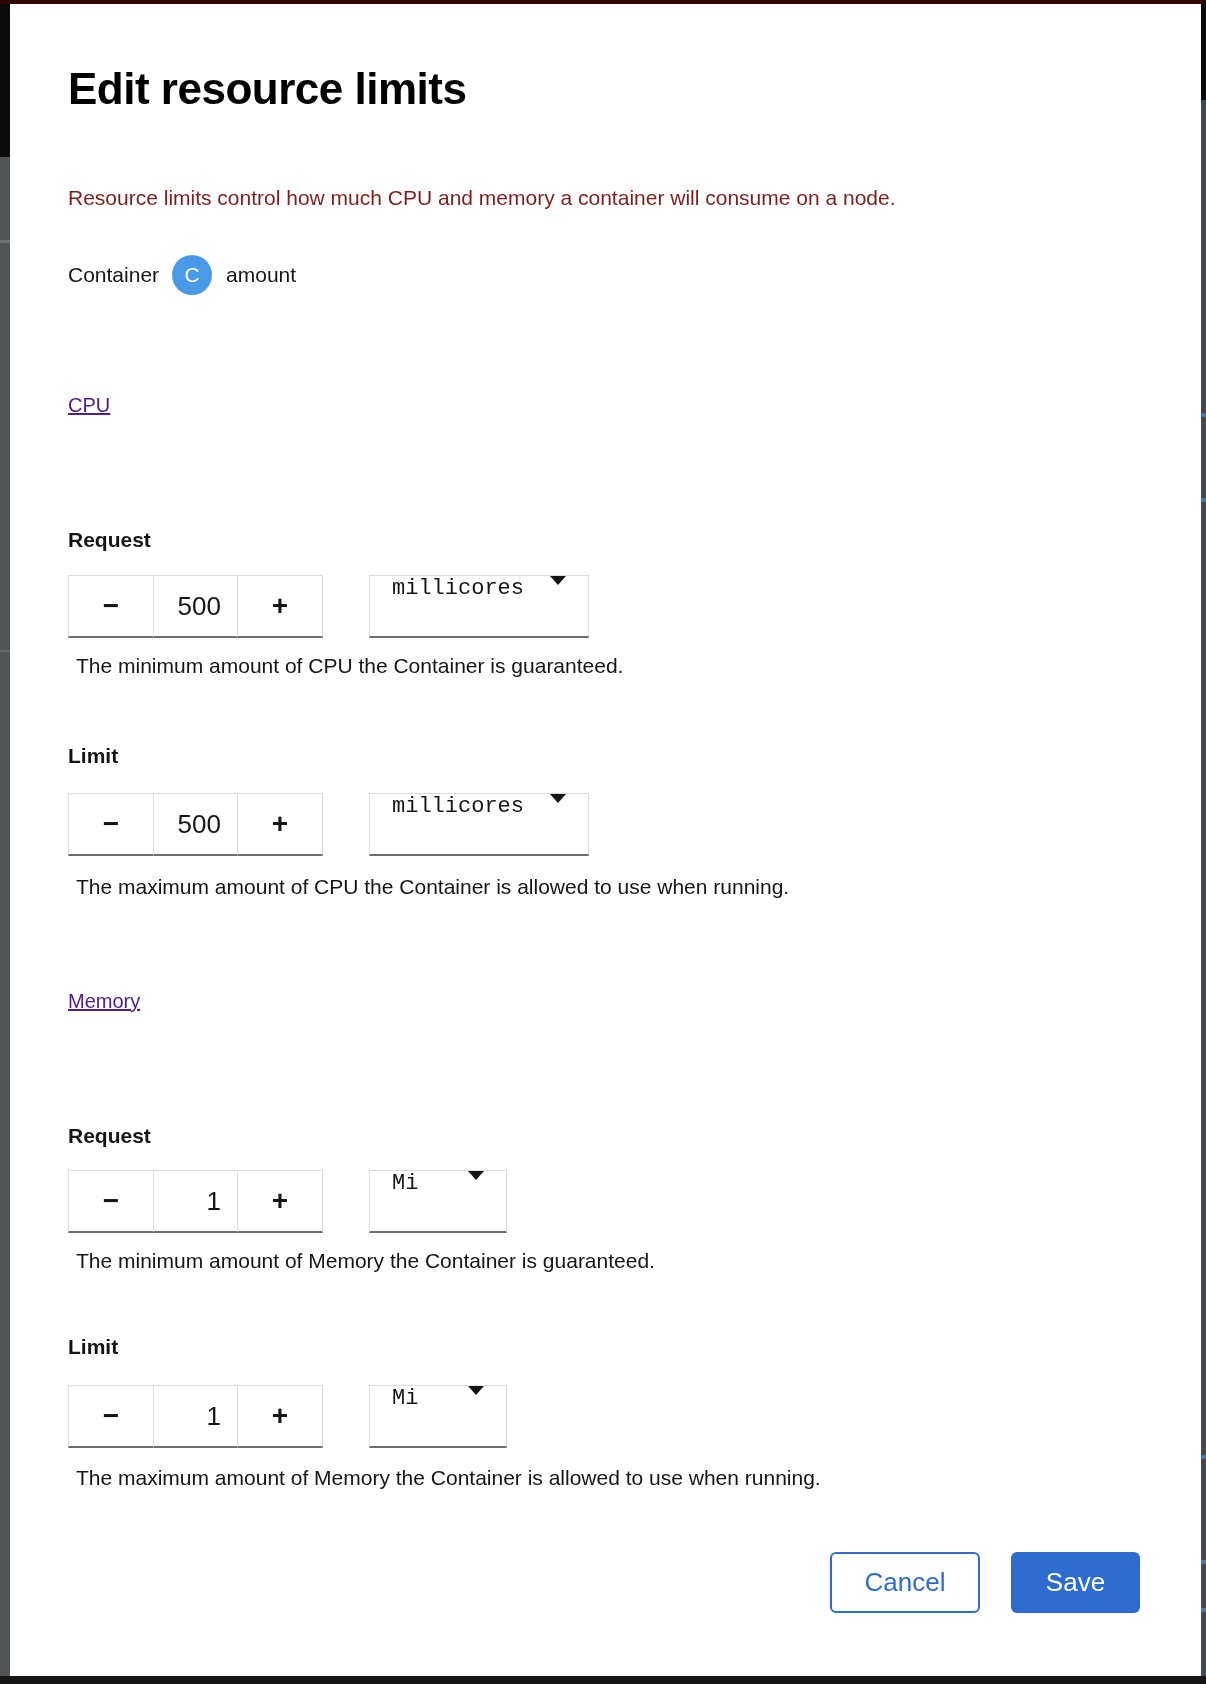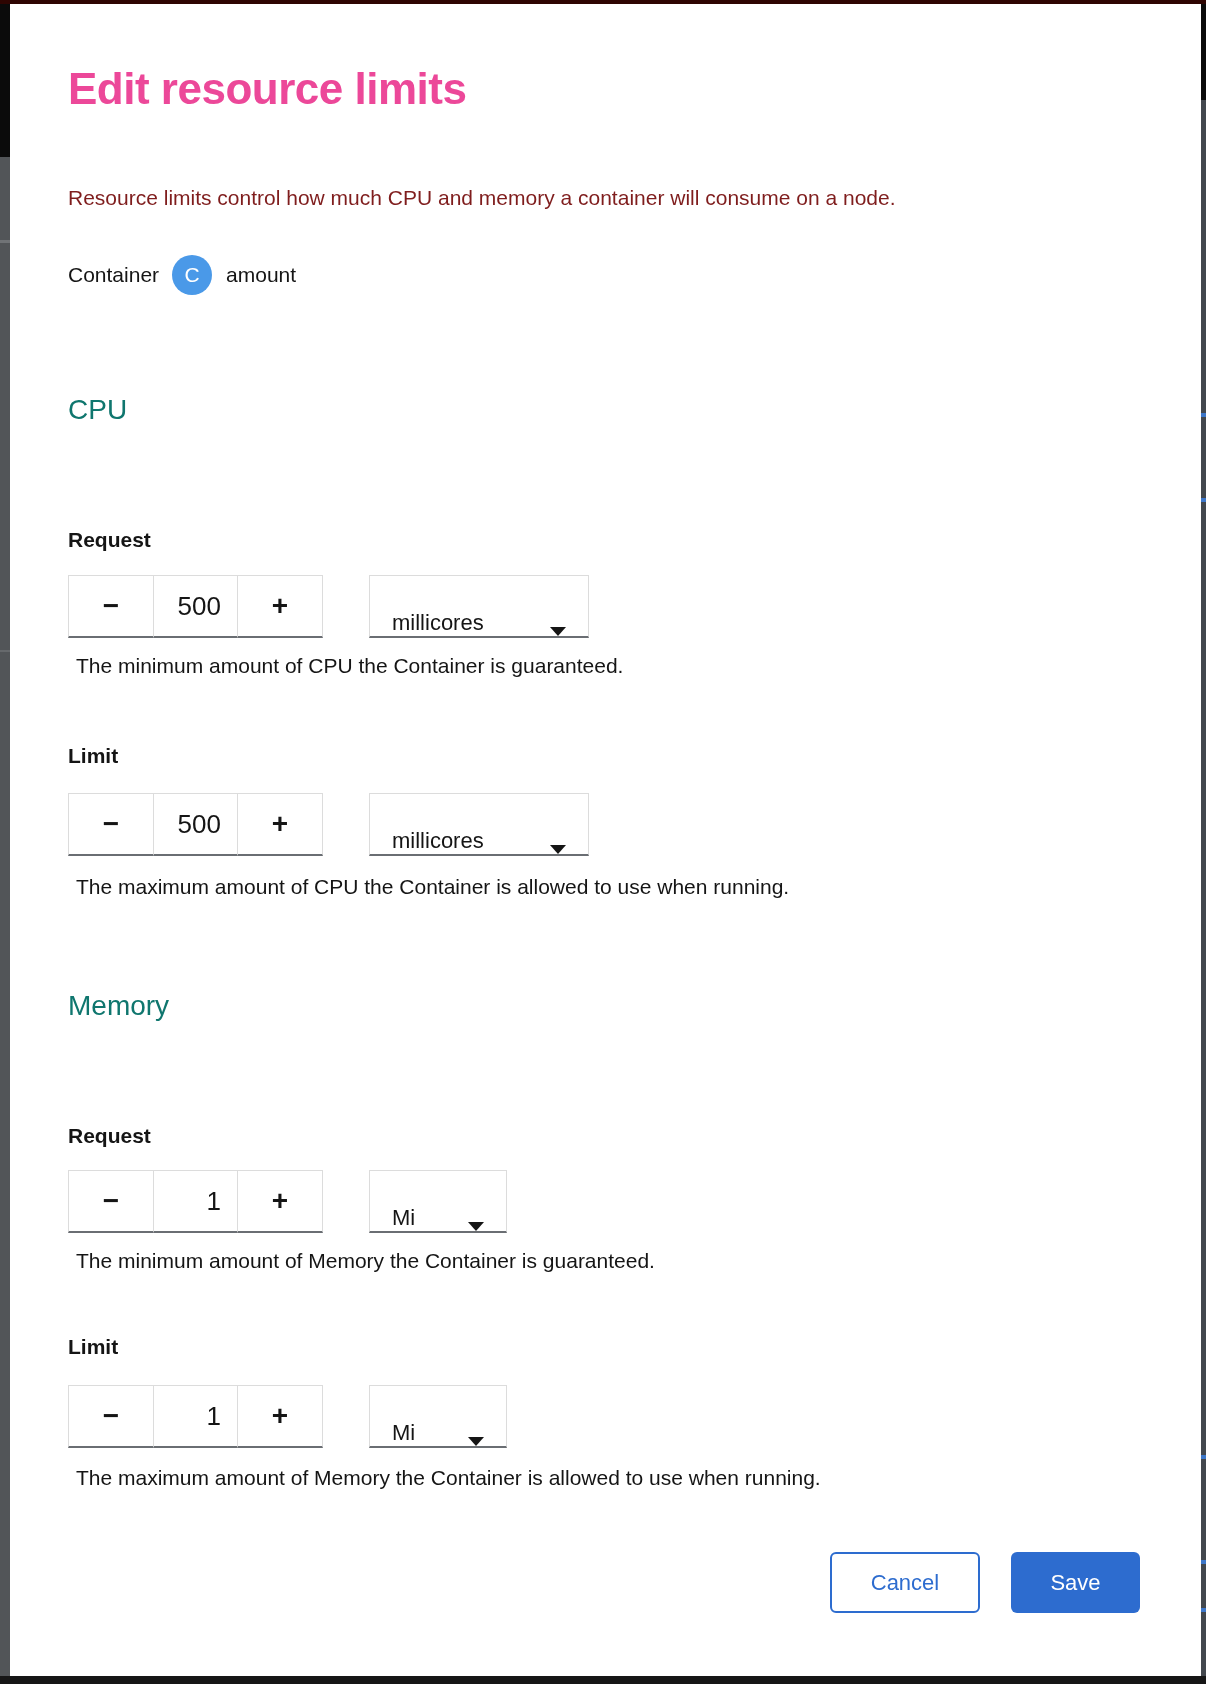--- a/index.html
+++ b/index.html
@@ -36,7 +36,7 @@
 
   .title{
     left:58px;top:60px;margin:0;
-    font-size:44px;font-weight:700;letter-spacing:-0.5px;color:#ec4899;
+    font-size:44px;font-weight:700;letter-spacing:-0.5px;color:#000000;
   }
   .desc{
     left:58px;top:179px;margin:0;

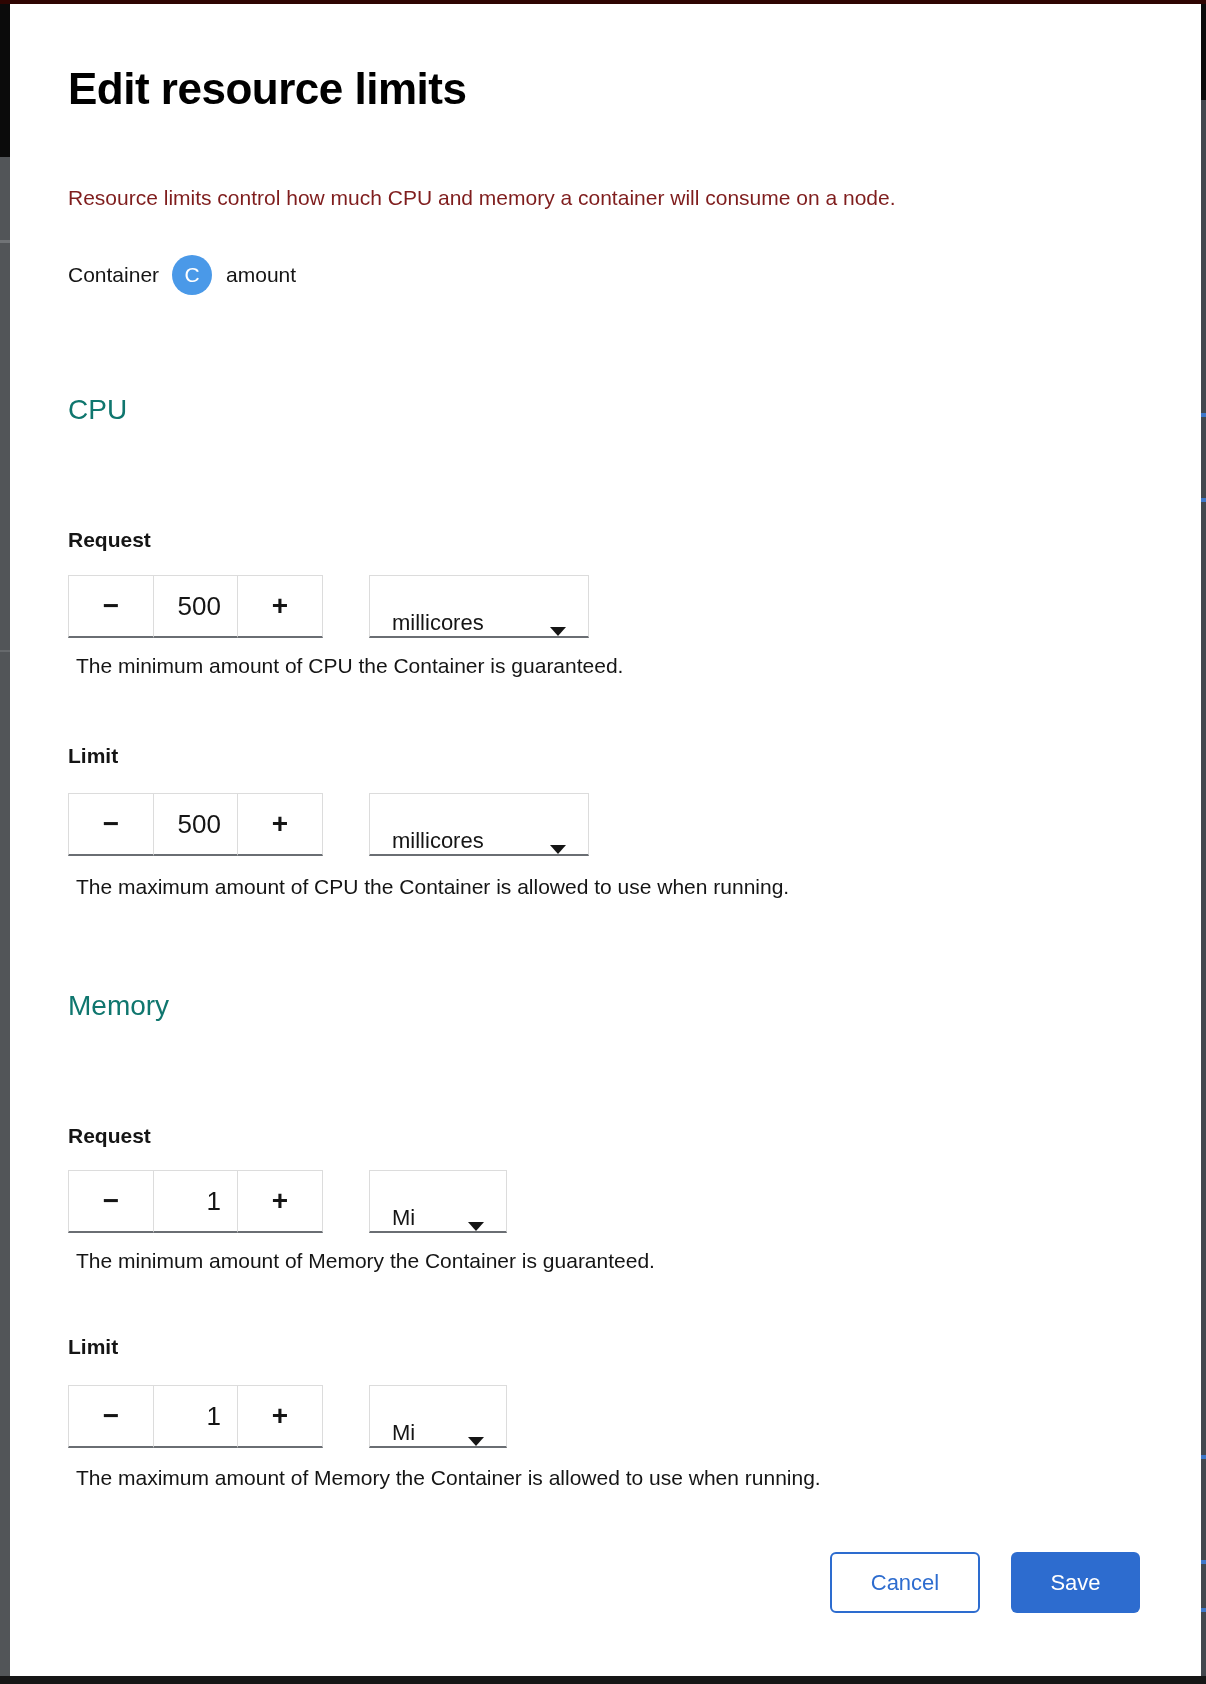--- a/index.html
+++ b/index.html
@@ -55,7 +55,7 @@
   }
   .section-heading{
     left:58px;margin:0;
-    font-size:28px;font-weight:400;color:#0f766e;
+    font-size:20px;font-weight:400;color:#4c1d95;text-decoration:underline;
   }
   .h-cpu{top:390px;}
   .h-mem{top:986px;}

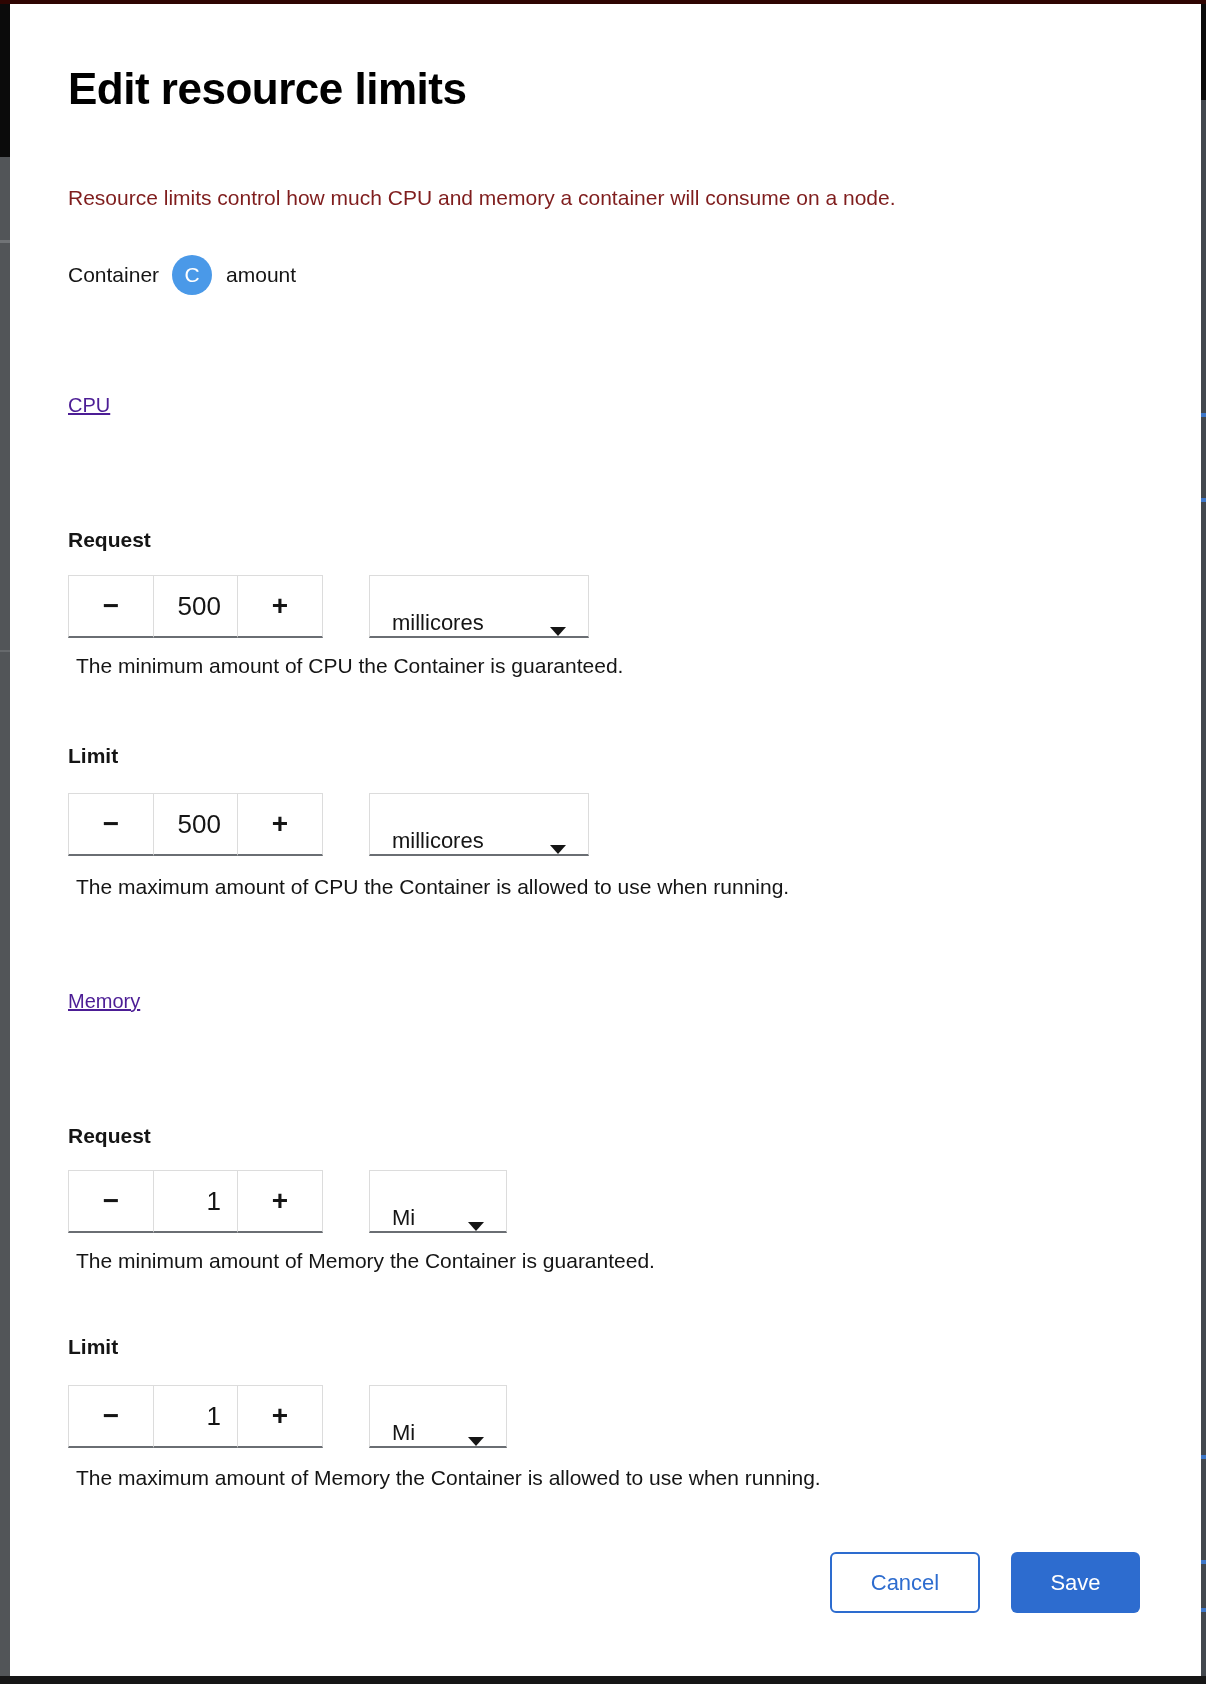--- a/index.html
+++ b/index.html
@@ -98,9 +98,9 @@
     margin-left:46px;height:63px;box-sizing:border-box;
     background:#ffffff;
     border:1px solid #dcdcdc;border-bottom:2px solid #6a6e73;
-    display:flex;align-items:flex-end;justify-content:space-between;
+    display:flex;align-items:flex-start;justify-content:space-between;
     padding:0 22px;
-    font-family:Liberation Sans, sans-serif;
+    font-family:Liberation Mono, monospace;
     font-size:22px;color:#151515;cursor:pointer;
   }
   .unit-wide{width:220px;}

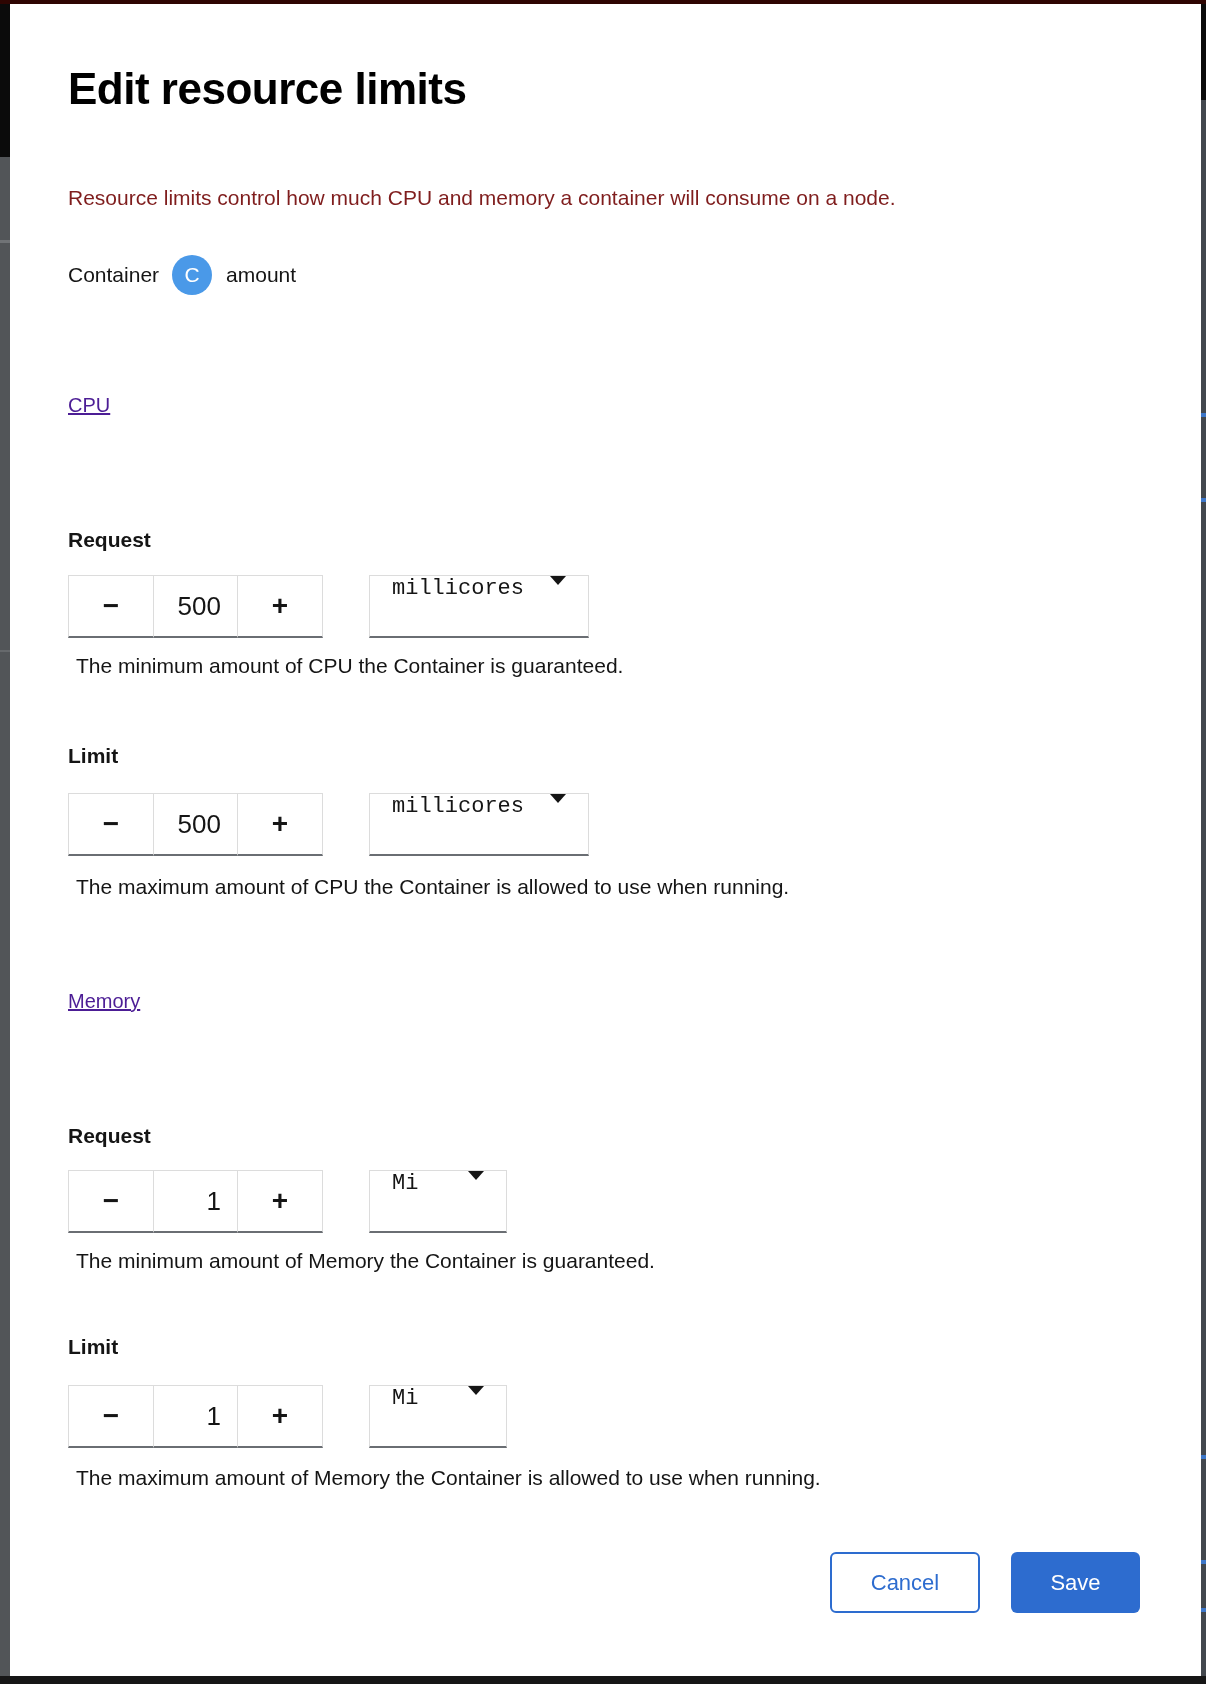--- a/index.html
+++ b/index.html
@@ -126,7 +126,7 @@
   .btn{
     height:61px;border-radius:6px;box-sizing:border-box;
     font-family:"Liberation Sans",sans-serif;
-    font-size:22px;
+    font-size:26px;
     display:flex;align-items:center;justify-content:center;
     cursor:pointer;
   }

